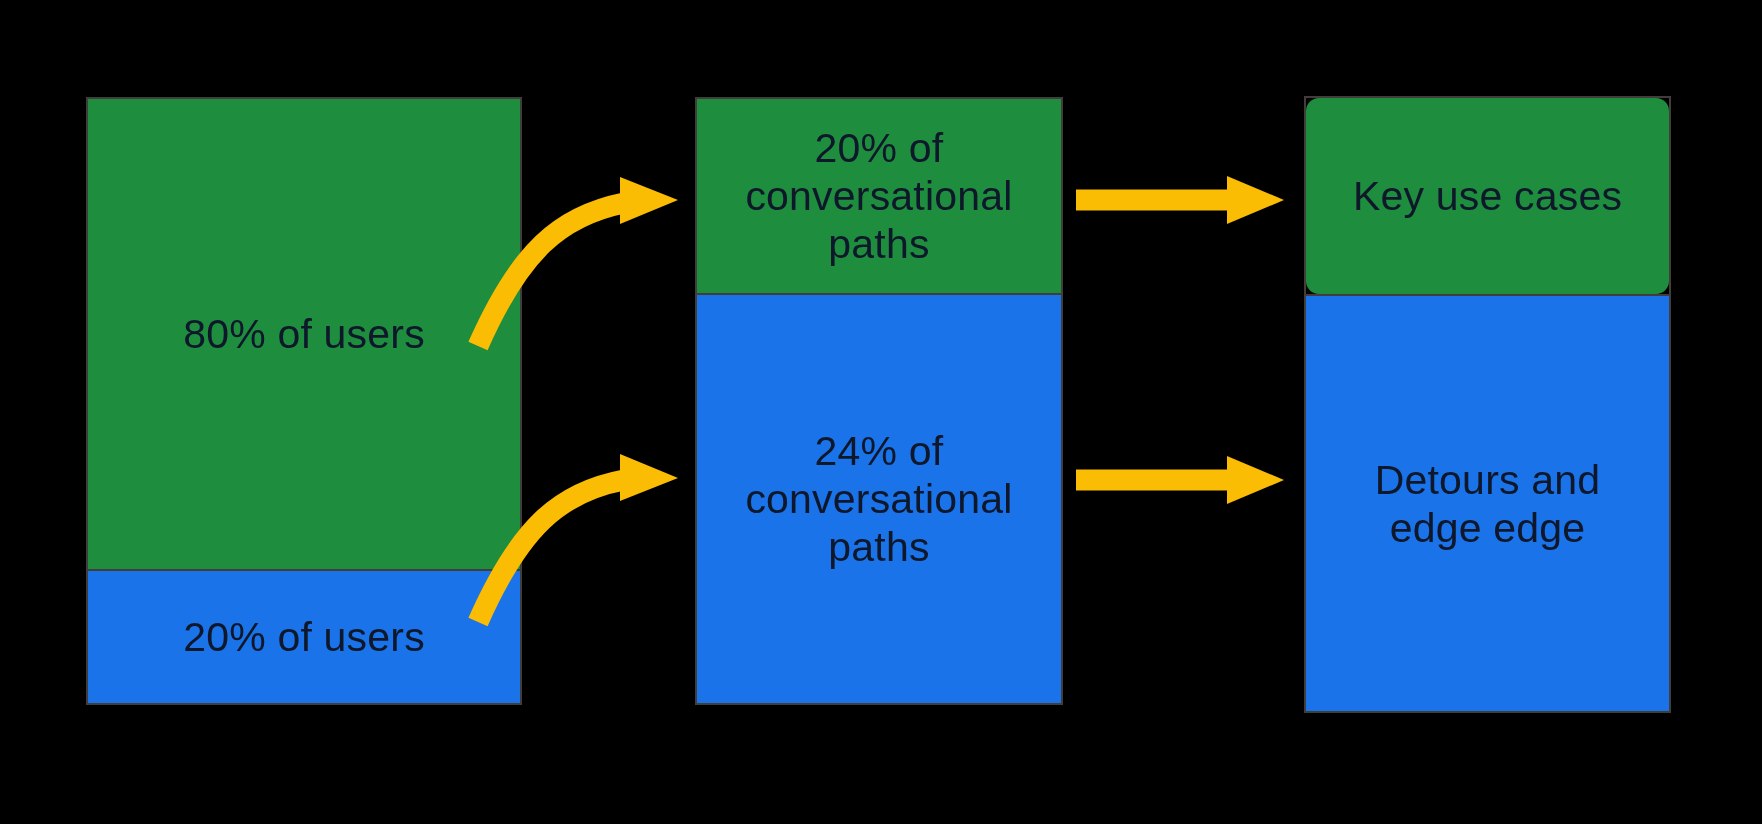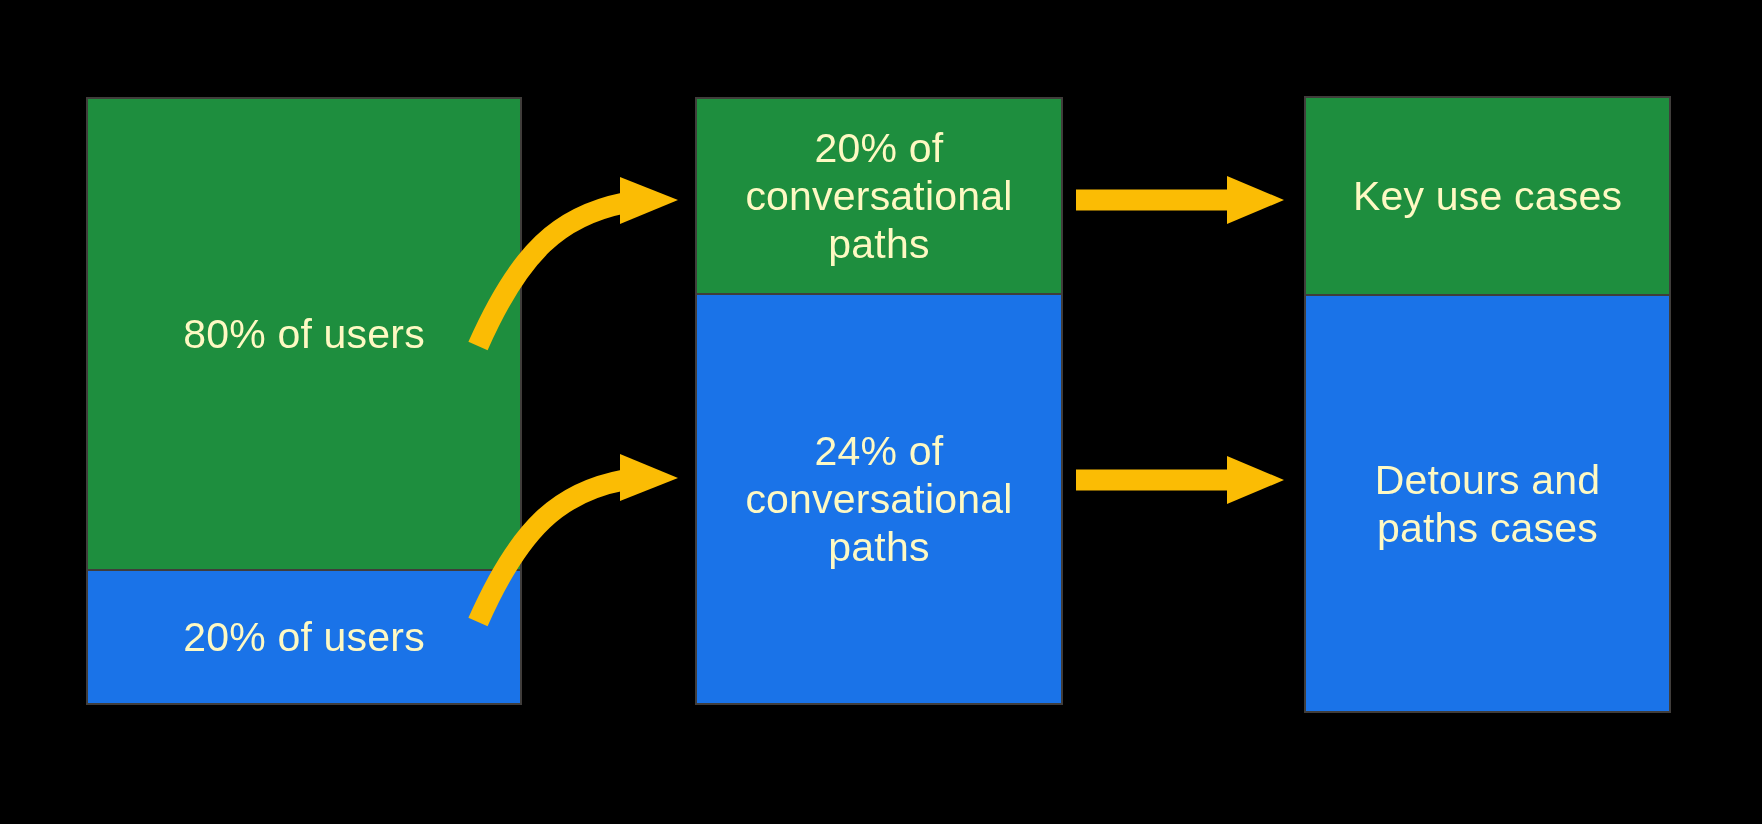--- a/index.html
+++ b/index.html
@@ -32,7 +32,7 @@
   .segment.blue  { background: #1a73e8; }
   .segment + .segment { border-top: 2px solid #403d3b; }
   .seg-label {
-    color: #fef9c3;
+    color: #0f172a;
     font-size: 41px;
     line-height: 48px;
     font-weight: 500;

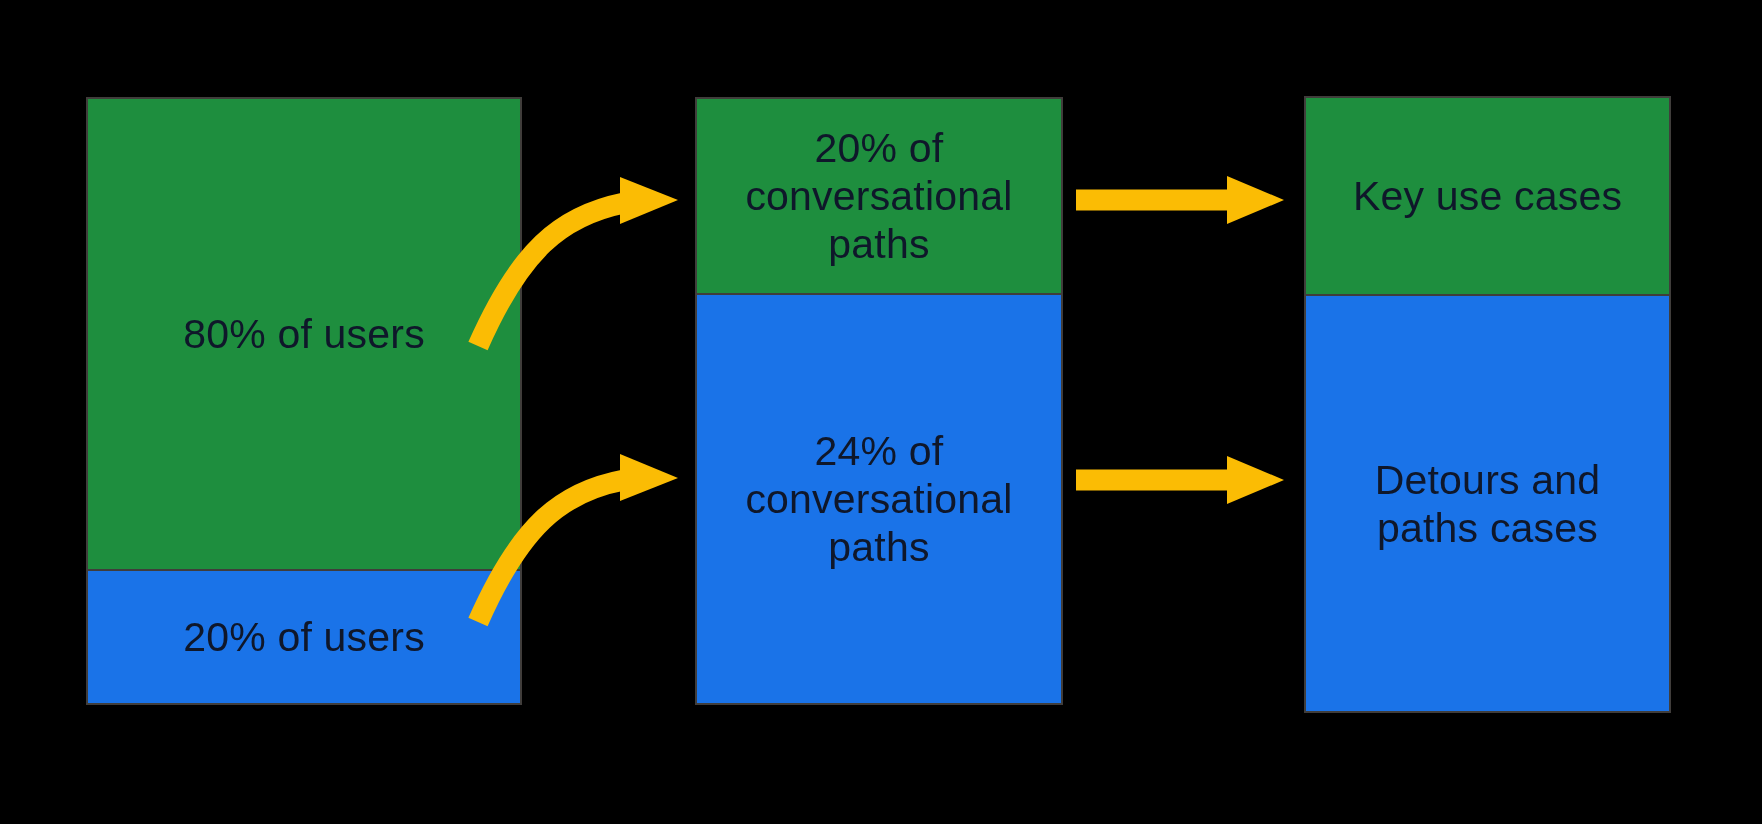--- a/index.html
+++ b/index.html
@@ -54,7 +54,7 @@
   #col-paths    .segment.blue  { flex: 1; }
 
   #col-outcomes { left: 1304px; top: 96px; width: 367px; height: 617px; }
-  #col-outcomes .segment.green { height: 196px; }
+  #col-outcomes .segment.green { height: 196px; border-radius: 13px; }
   #col-outcomes .segment.blue  { flex: 1; }
 
   #arrow-layer {

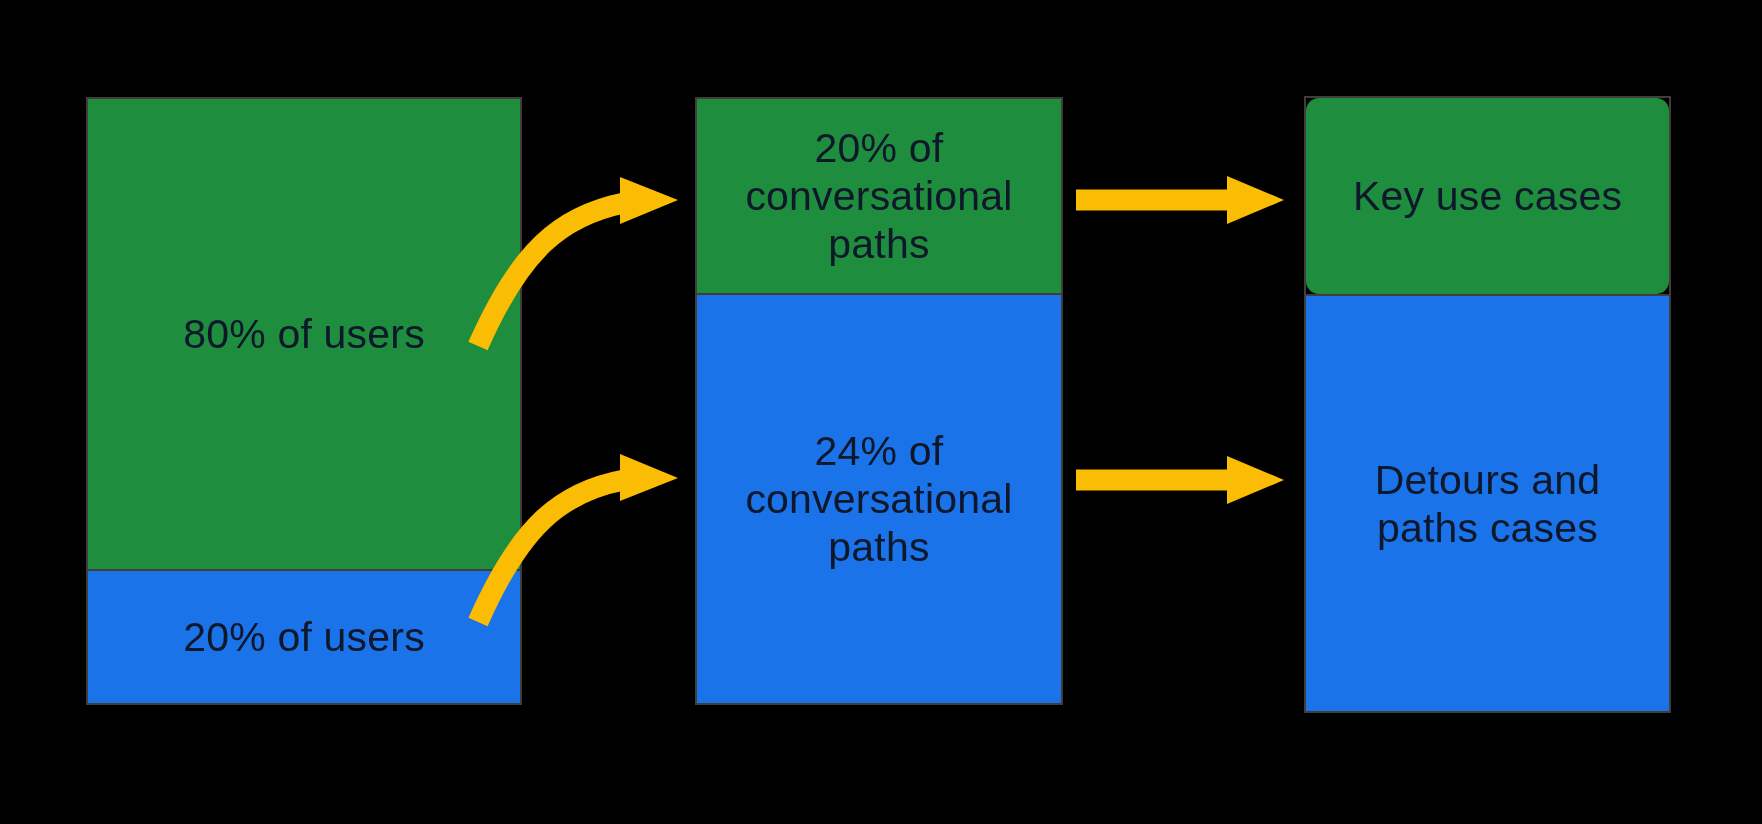--- a/index.html
+++ b/index.html
@@ -93,7 +93,7 @@
       <div class="seg-label">Key use cases</div>
     </div>
     <div class="segment blue">
-      <div class="seg-label">Detours and paths cases</div>
+      <div class="seg-label">Detours and edge edge</div>
     </div>
   </div>
 

